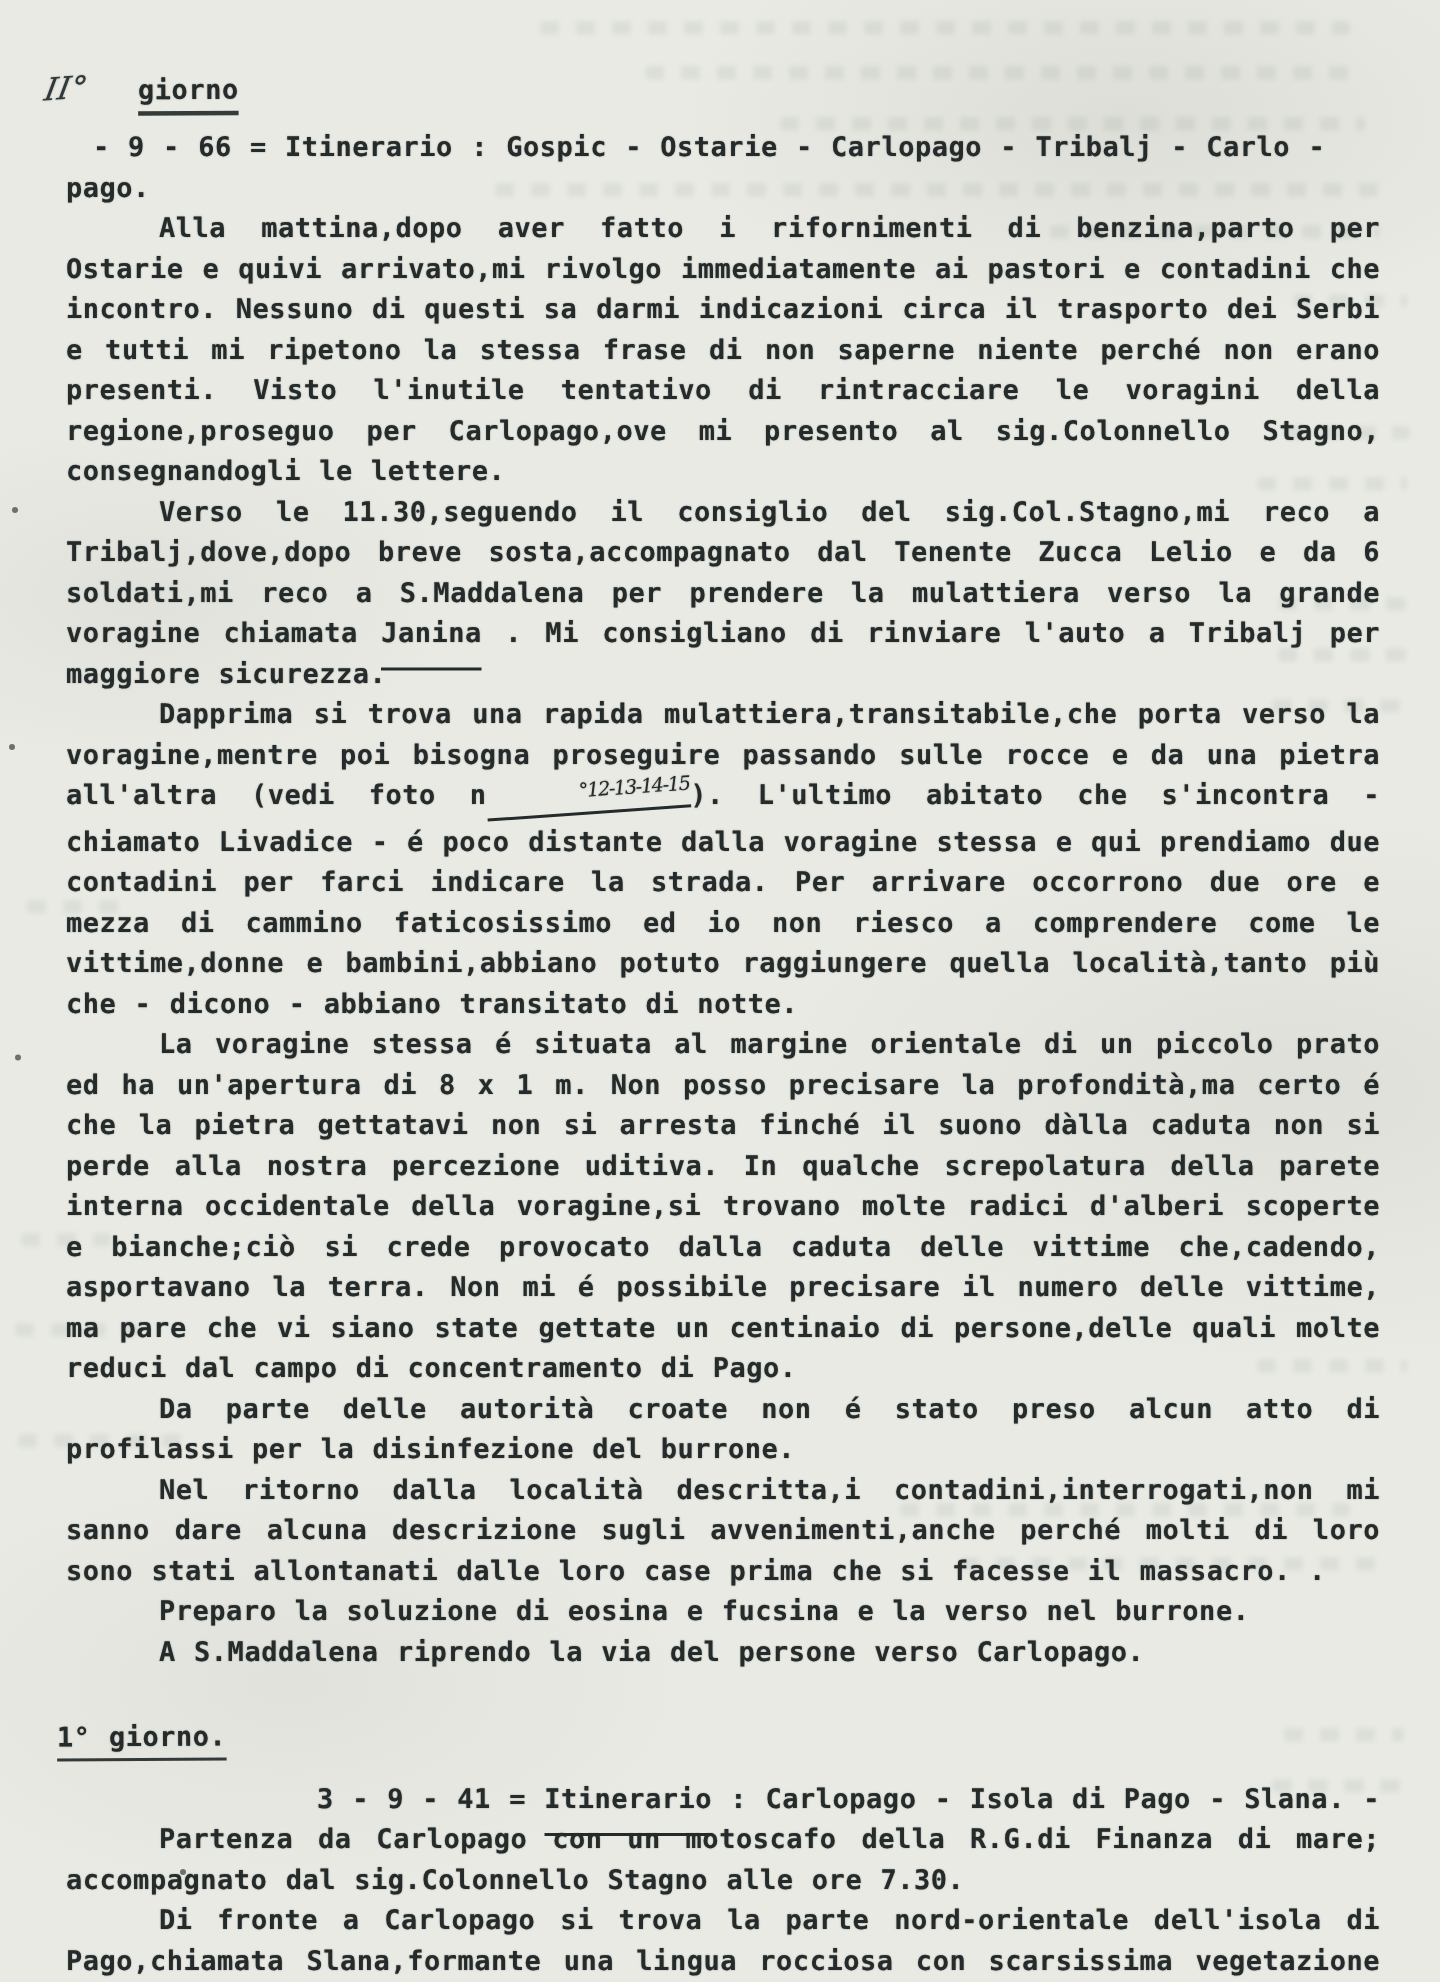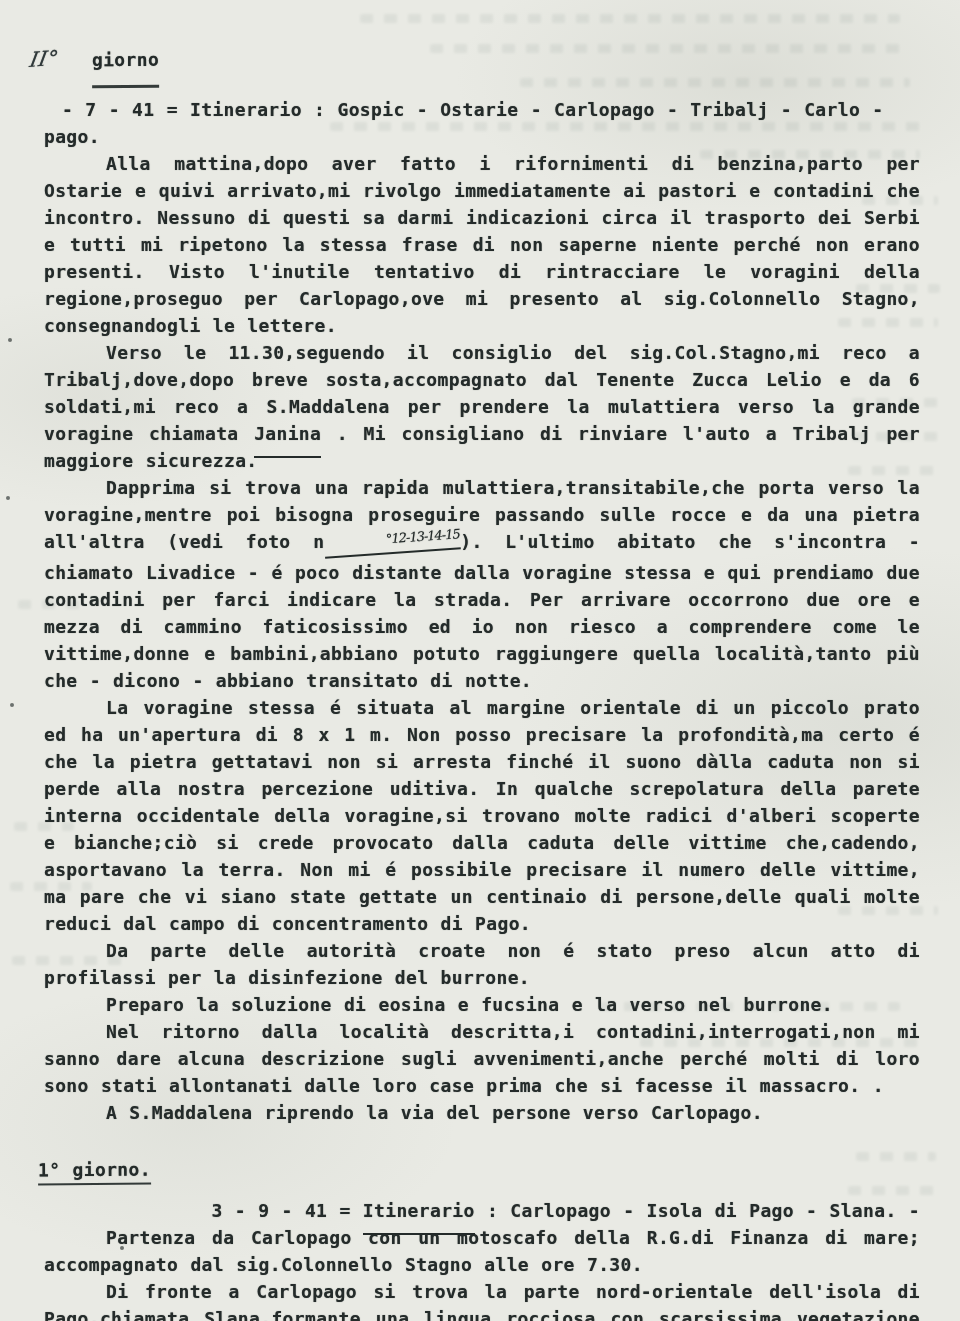--- a/index.html
+++ b/index.html
@@ -52,7 +52,7 @@
   .heading-word{
     display:inline-block;
     border-bottom:3px solid rgba(36,43,42,.92);
-    padding-bottom:12px;
+    padding-bottom:0px;
     transform:rotate(-.4deg);
   }
   .itinerary-1{margin:8px 0 0 18px;}

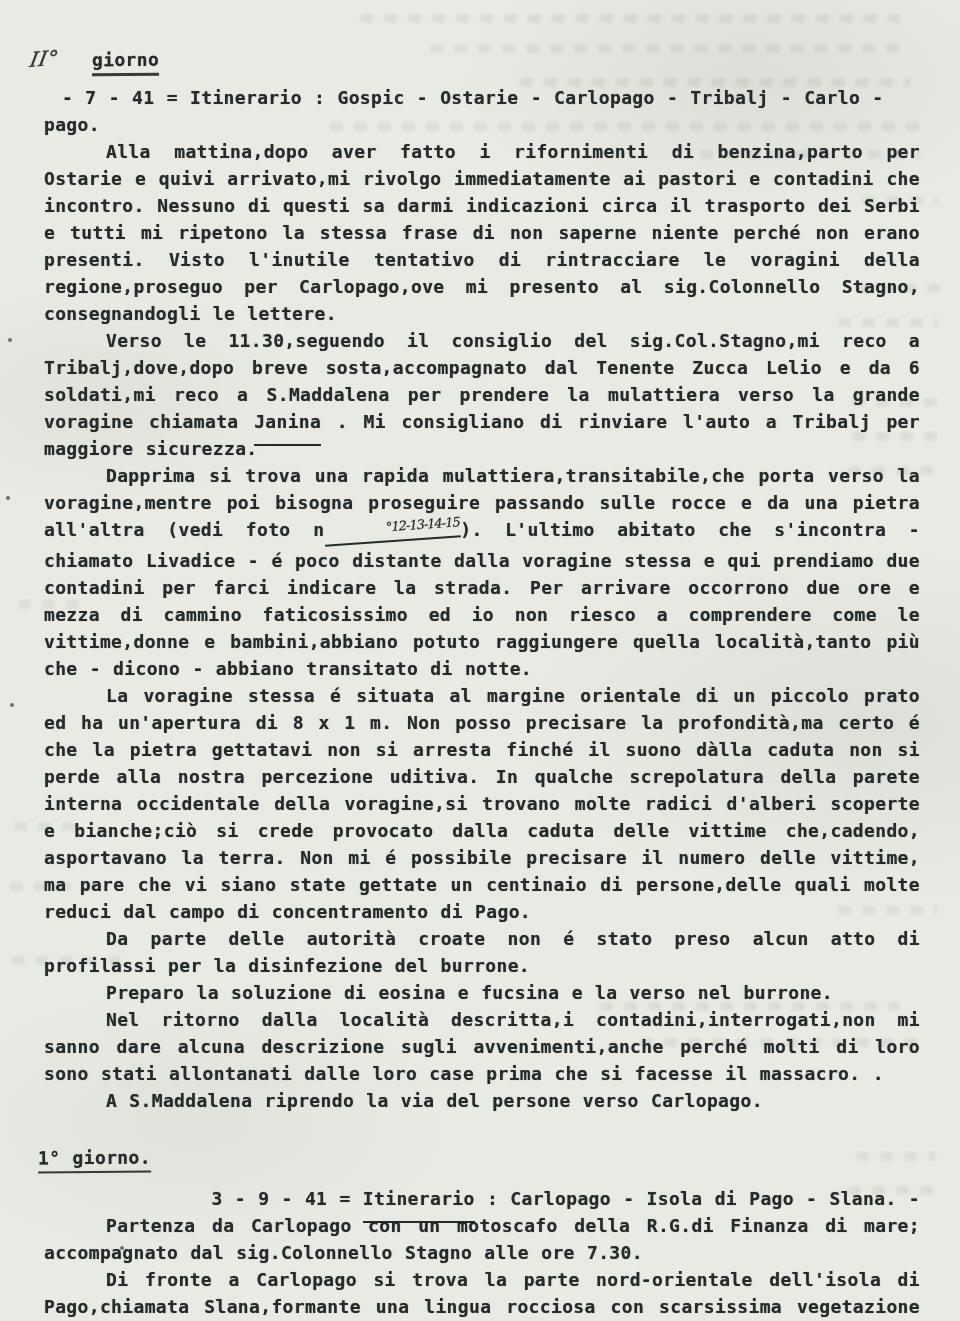--- a/index.html
+++ b/index.html
@@ -115,7 +115,7 @@
       <span class="heading-word">giorno</span>
     </div>
 
-    <p class="itinerary-1">- 7 - 41 = Itinerario : Gospic - Ostarie - Carlopago - Tribalj - Carlo -</p>
+    <p class="itinerary-1">- 9 - 66 = Itinerario : Gospic - Ostarie - Carlopago - Tribalj - Carlo -</p>
     <p class="itinerary-2">pago.</p>
 
     <p class="body-para first-para-gap">Alla mattina,dopo aver fatto i rifornimenti di benzina,parto per Ostarie e quivi arrivato,mi rivolgo immediatamente ai pastori e contadini che incontro. Nessuno di questi sa darmi indicazioni circa il trasporto dei Serbi e tutti mi ripetono la stessa frase di non saperne niente perché non erano presenti. Visto l'inutile tentativo di rintracciare le voragini della regione,proseguo per Carlopago,ove mi presento al sig.Colonnello Stagno, consegnandogli le lettere.</p>

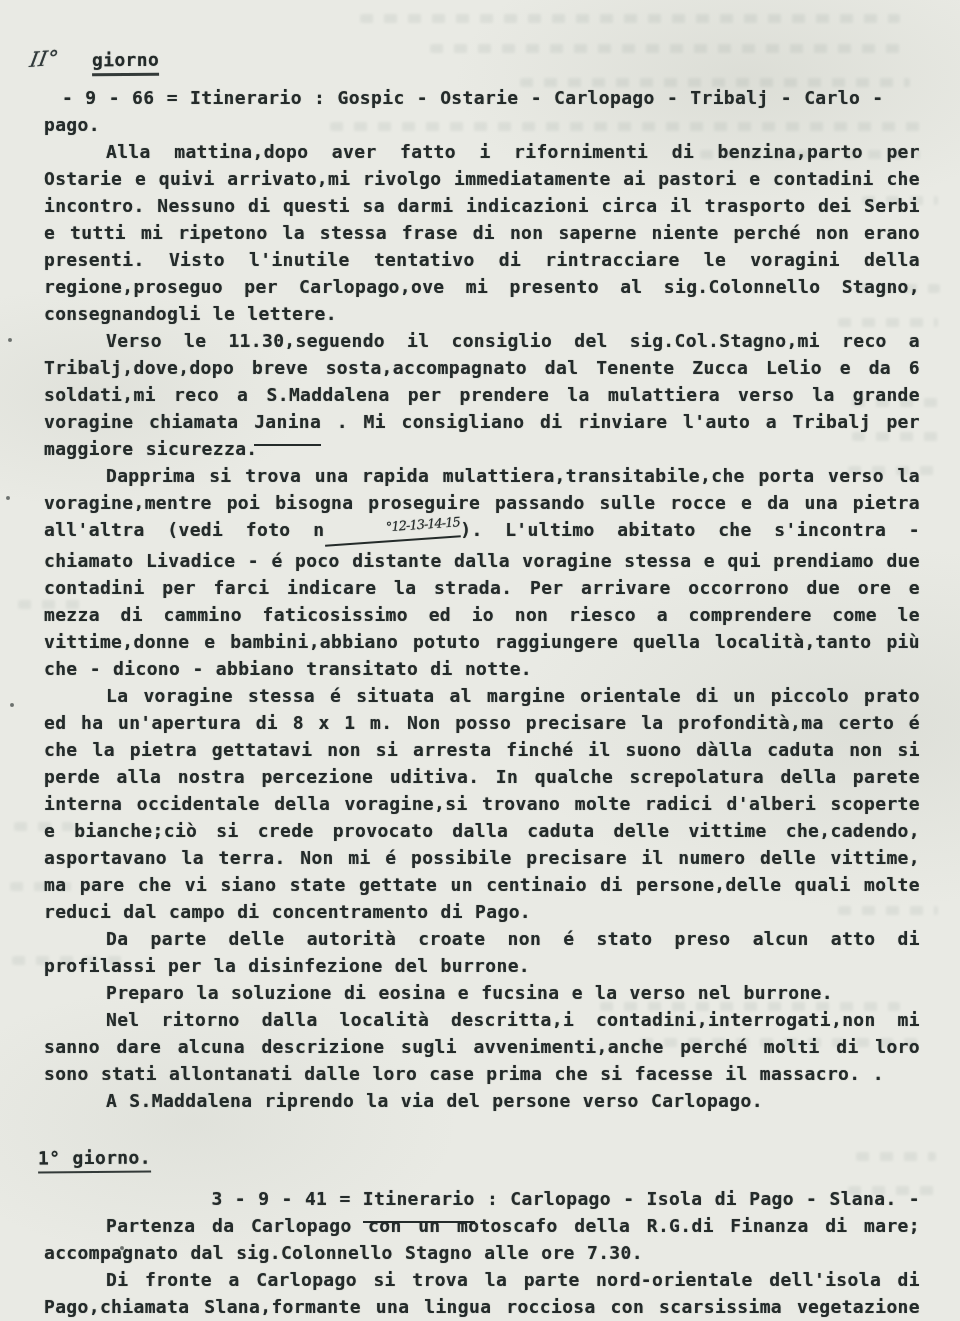--- a/index.html
+++ b/index.html
@@ -126,8 +126,8 @@
 
     <p class="body-para">La voragine stessa é situata al margine orientale di un piccolo prato ed ha un'apertura di 8 x 1 m. Non posso precisare la profondità,ma certo é che la pietra gettatavi non si arresta finché il suono dàlla caduta non si perde alla nostra percezione uditiva. In qualche screpolatura della parete interna occidentale della voragine,si trovano molte radici d'alberi scoperte e bianche;ciò si crede provocato dalla caduta delle vittime che,cadendo, asportavano la terra. Non mi é possibile precisare il numero delle vittime, ma pare che vi siano state gettate un centinaio di persone,delle quali molte reduci dal campo di concentramento di Pago.</p>
     <p class="body-para">Da parte delle autorità croate non é stato preso alcun atto di profilassi per la disinfezione del burrone.</p>
+    <p class="body-para">Nel ritorno dalla località descritta,i contadini,interrogati,non mi sanno dare alcuna descrizione sugli avvenimenti,anche perché molti di loro sono stati allontanati dalle loro case prima che si facesse il massacro. .</p>
     <p class="body-para">Preparo la soluzione di eosina e fucsina e la verso nel burrone.</p>
-    <p class="body-para">Nel ritorno dalla località descritta,i contadini,interrogati,non mi sanno dare alcuna descrizione sugli avvenimenti,anche perché molti di loro sono stati allontanati dalle loro case prima che si facesse il massacro. .</p>
     <p class="body-para">A S.Maddalena riprendo la via del persone verso Carlopago.</p>
 
     <div>

